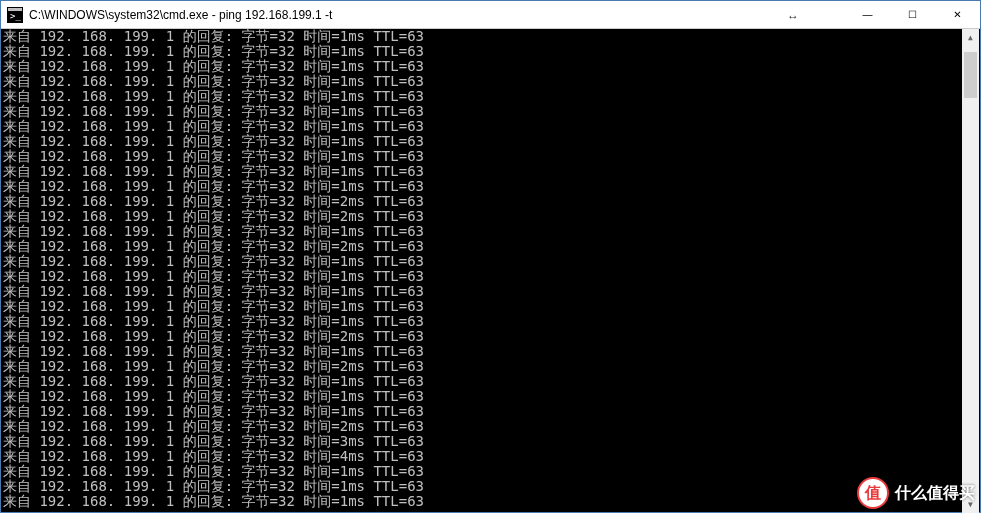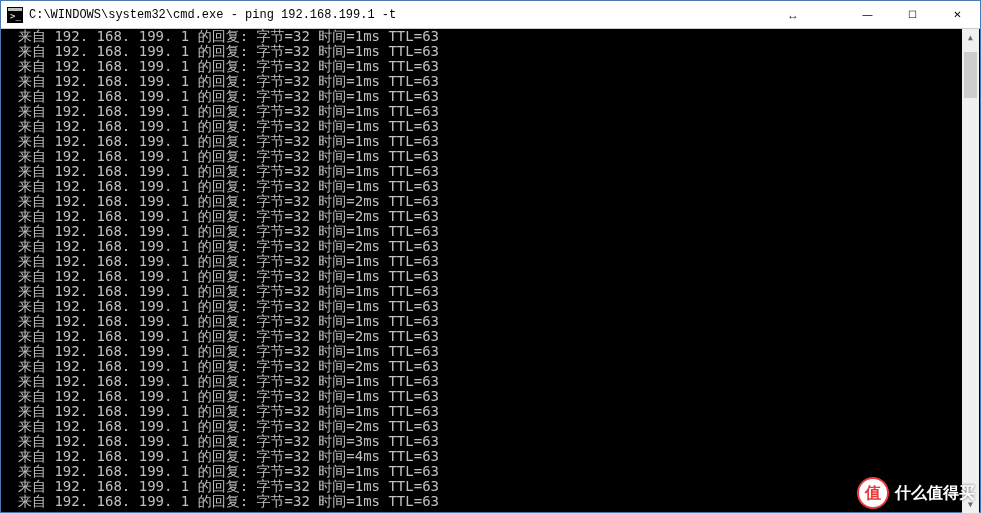--- a/index.html
+++ b/index.html
@@ -38,7 +38,7 @@
   margin-right: 6px;
   display: flex; align-items: center; justify-content: center;
 }
-.titlebar .title-text { flex: 0 0 auto; font-family: Liberation Mono, monospace; }
+.titlebar .title-text { flex: 0 0 auto; }
 .titlebar .spacer { flex: 1; }
 .titlebar .extra-icon {
   width: 24px; text-align: center; font-size: 12px; color: #333;

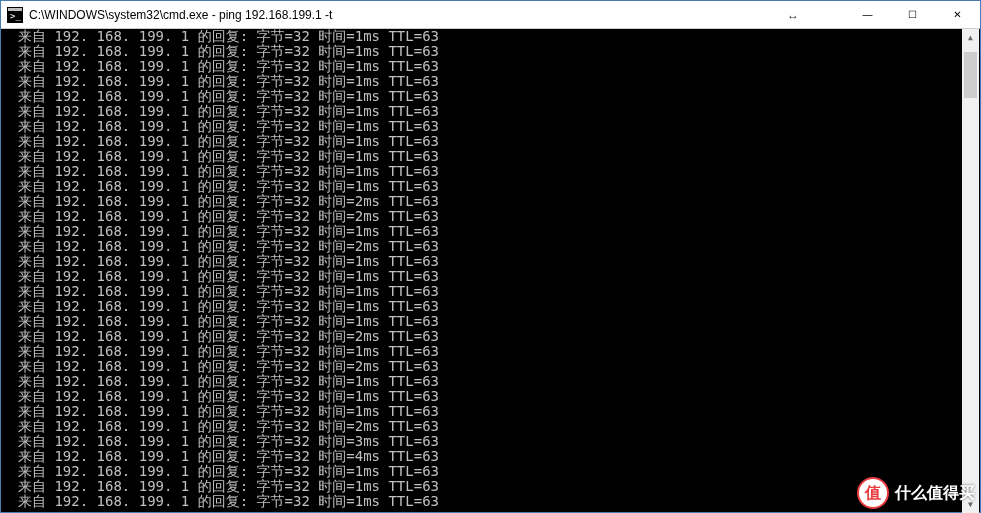--- a/index.html
+++ b/index.html
@@ -57,7 +57,7 @@
   font-family: "NSimSun", "SimSun", "宋体", "Consolas", monospace;
   font-size: 14px;
   line-height: 15px;
-  padding: 0 17px;
+  padding: 0 2px;
   overflow: hidden;
   position: relative;
 }

